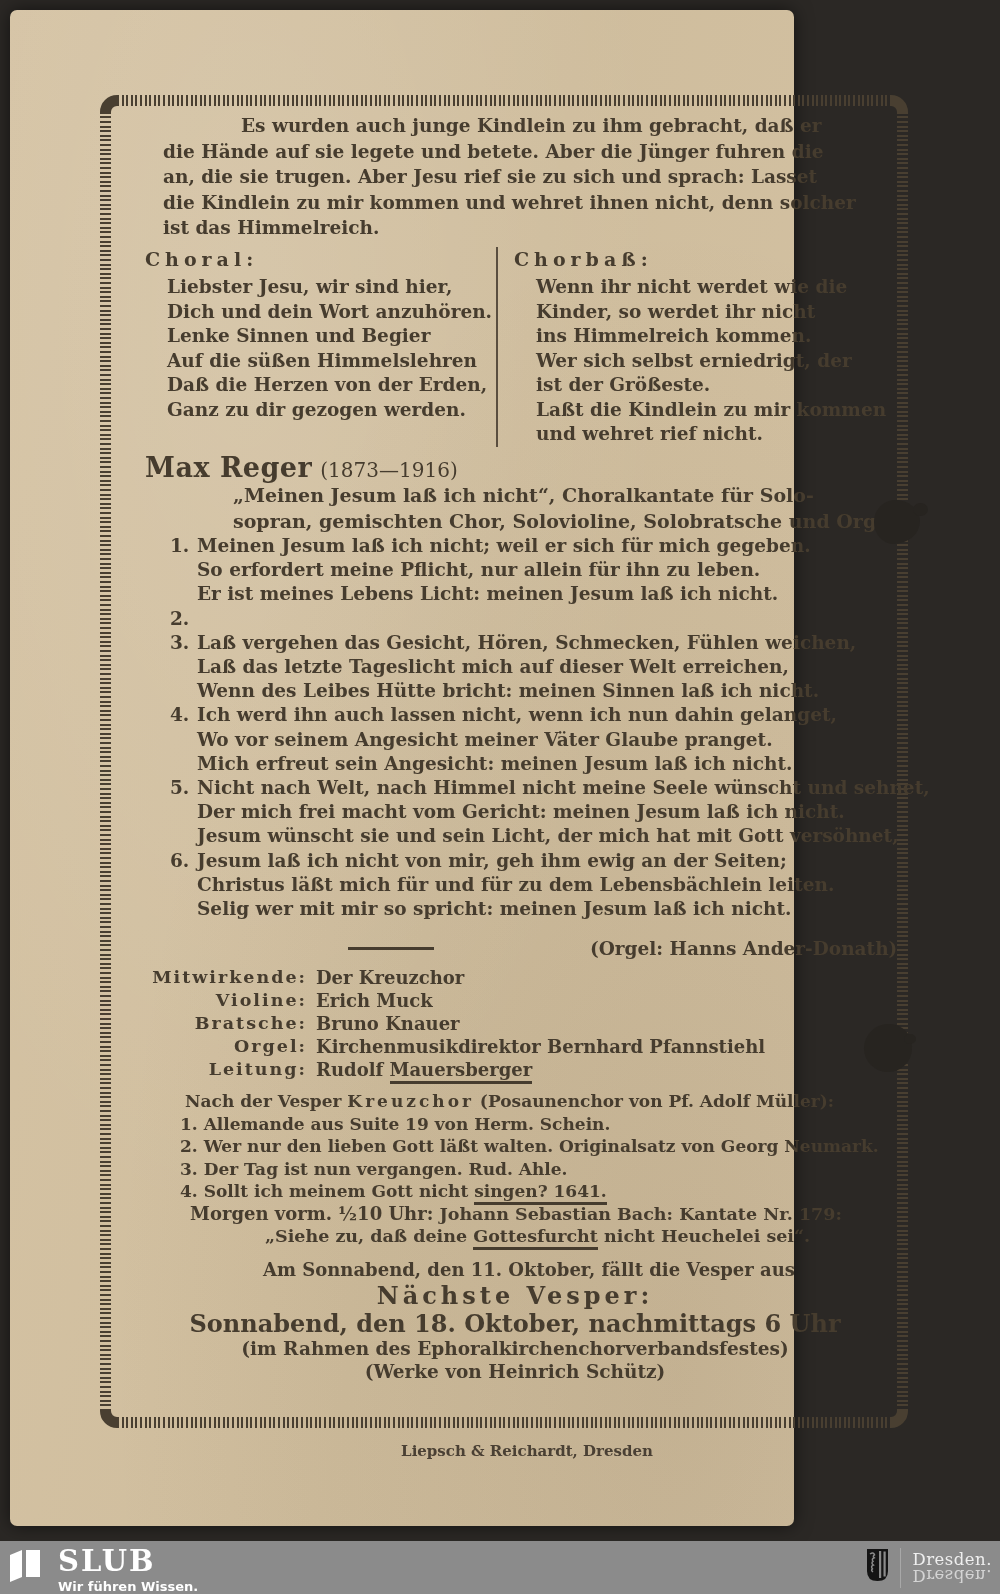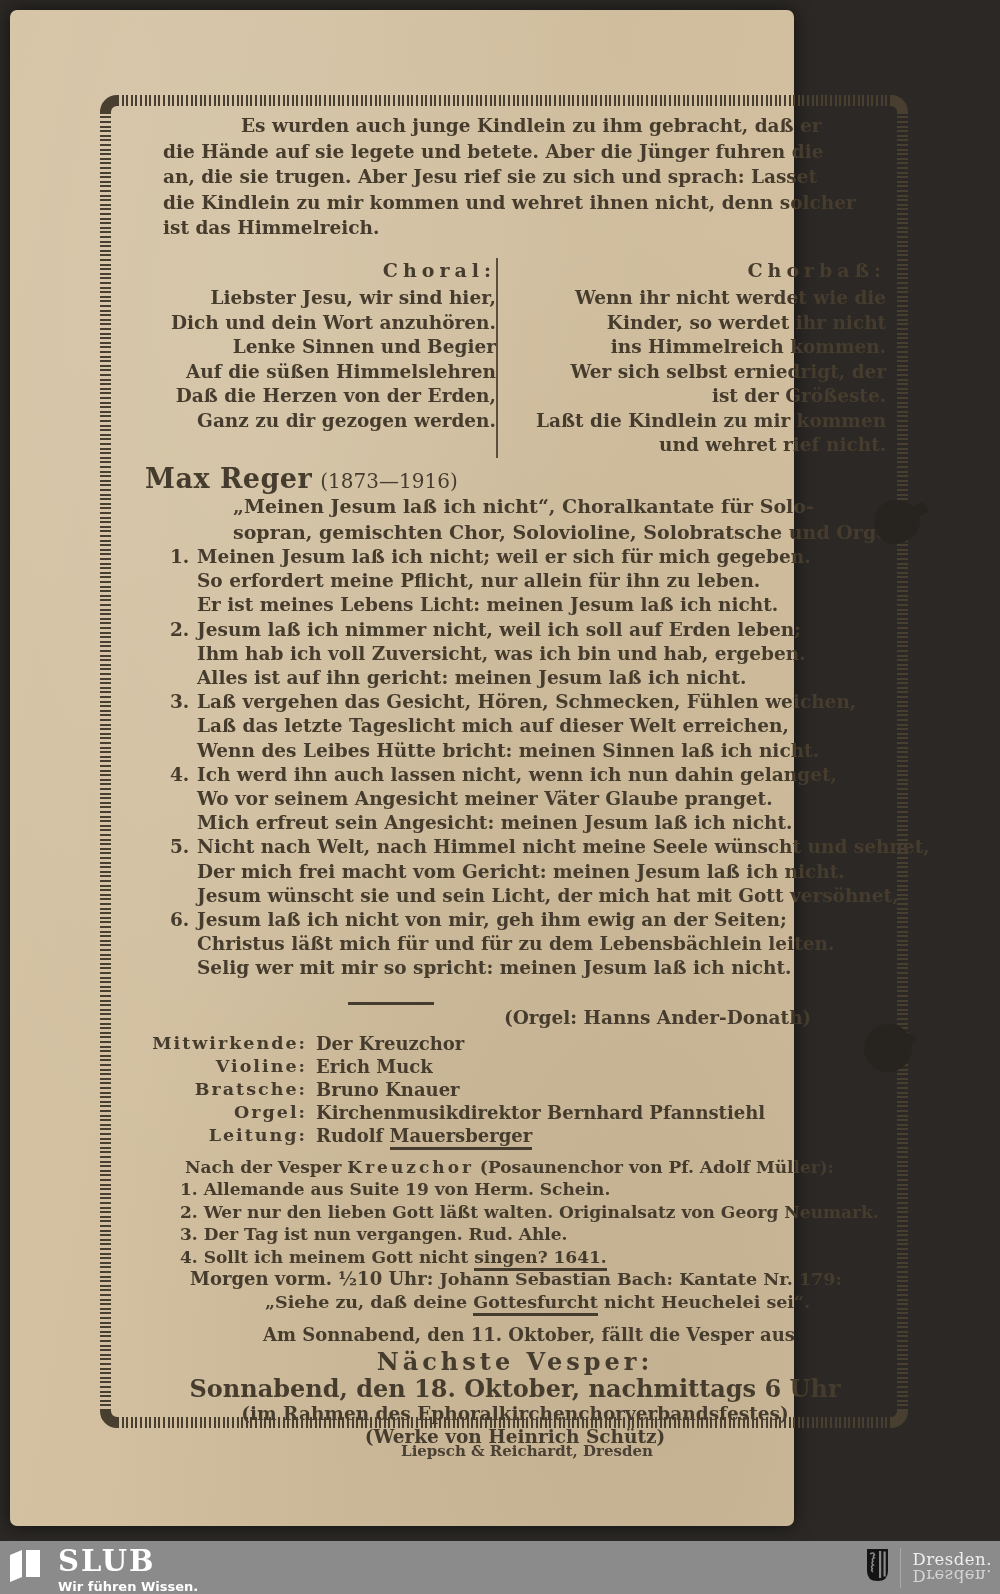--- a/index.html
+++ b/index.html
@@ -49,7 +49,7 @@
   .content div{white-space:nowrap;}
   .scripture{margin-left:18px;}
   .indent-first{text-indent:78px;}
-  .cols{display:flex;margin-top:17px;line-height:24.5px;text-align:right;}
+  .cols{display:flex;margin-top:6px;line-height:24.5px;}
   .col-l{width:351px;flex:none;}
   .col-r{border-left:2px solid #5a4e3f;padding-left:16px;flex:none;}
   .col-head{letter-spacing:5px;font-size:19px;}

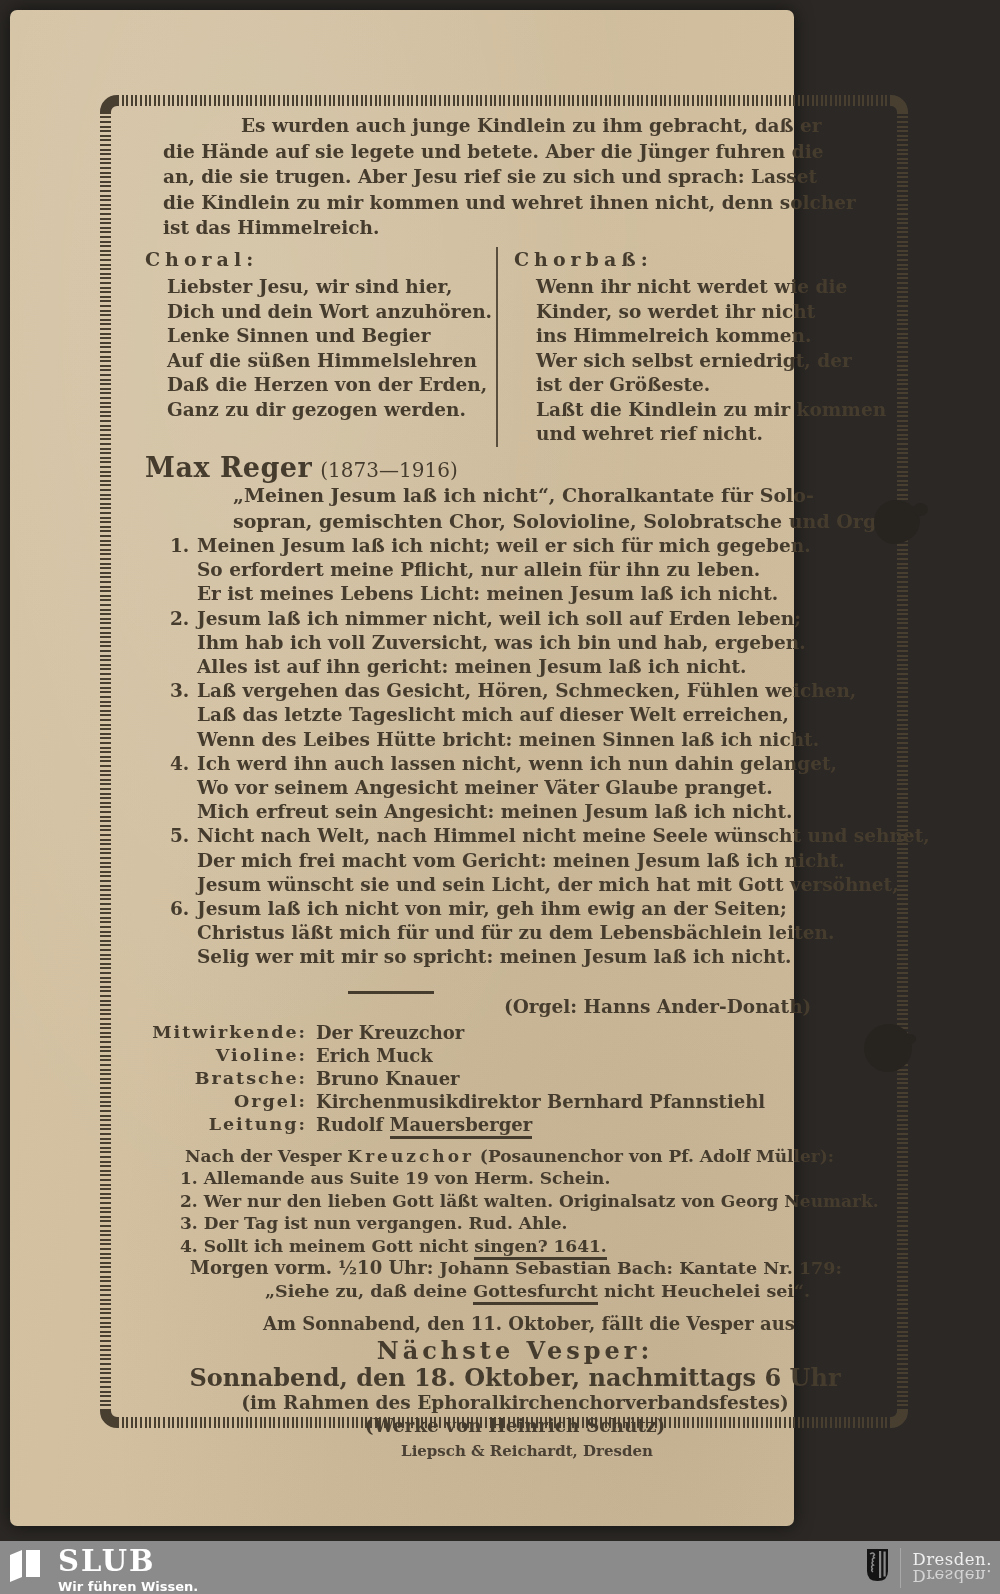--- a/index.html
+++ b/index.html
@@ -175,11 +175,6 @@
     </div>
     <div class="verse">
       <span class="vnum">2.</span>
-      <div>
-        <div>Jesum laß ich nimmer nicht, weil ich soll auf Erden leben;</div>
-        <div>Ihm hab ich voll Zuversicht, was ich bin und hab, ergeben.</div>
-        <div>Alles ist auf ihn gericht: meinen Jesum laß ich nicht.</div>
-      </div>
     </div>
     <div class="verse">
       <span class="vnum">3.</span>

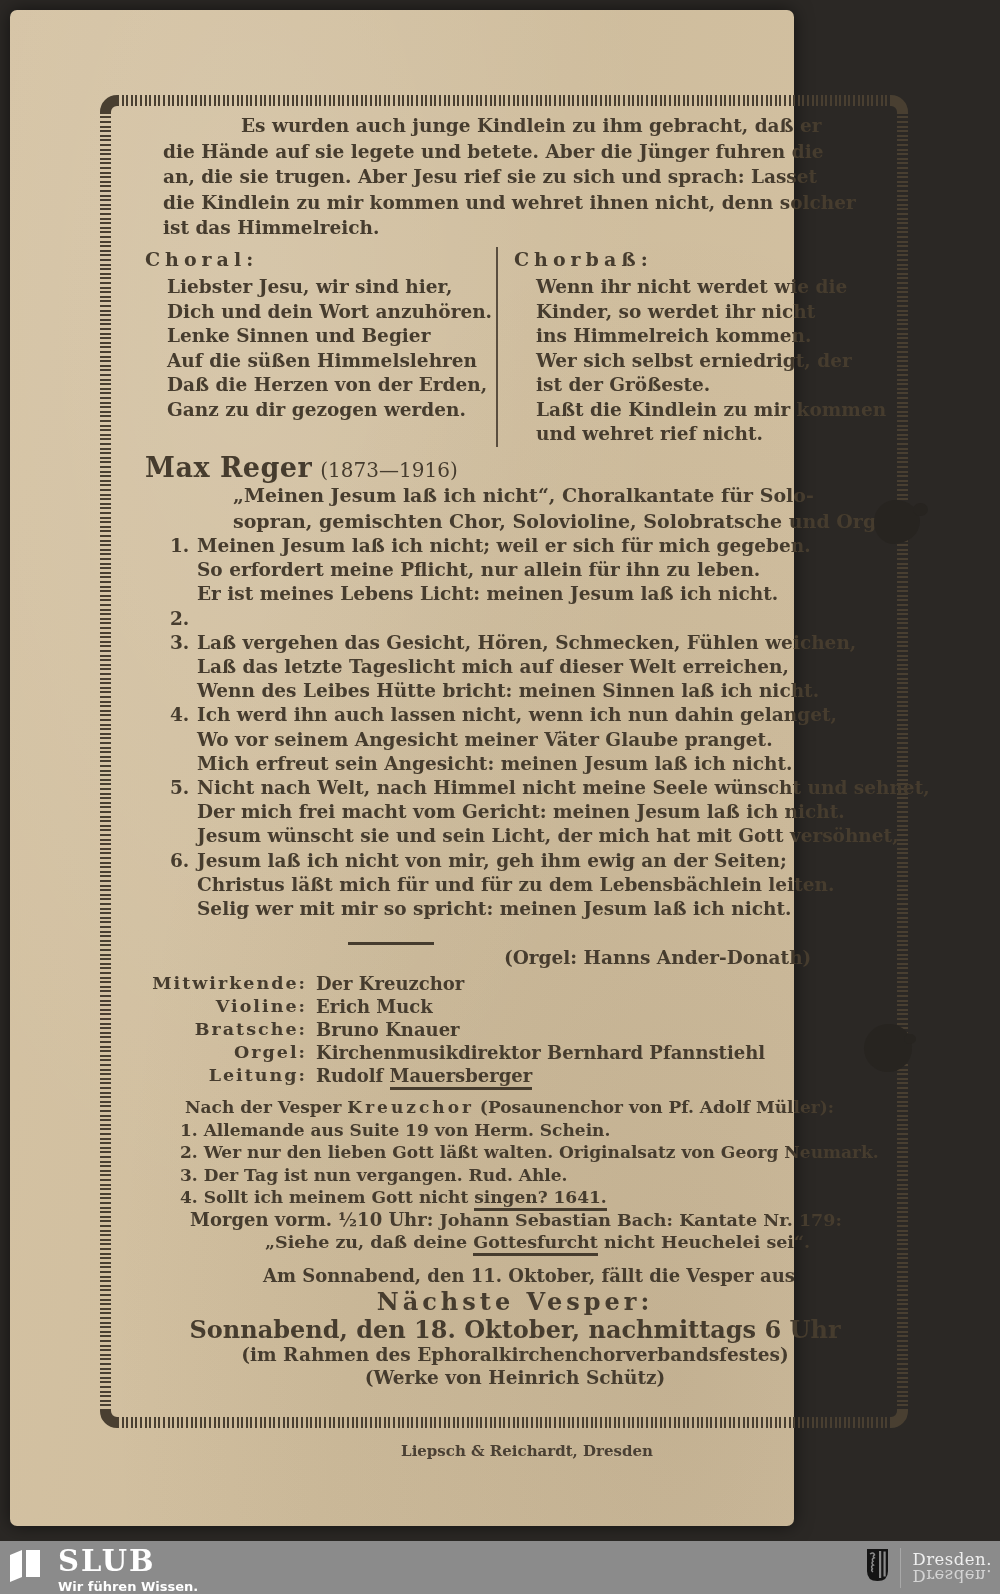--- a/index.html
+++ b/index.html
@@ -60,7 +60,7 @@
   .subtitle{margin-left:88px;font-size:19px;}
   .verse{display:flex;margin-left:25px;line-height:24.2px;}
   .vnum{width:27px;flex:none;}
-  .organ-line{display:flex;align-items:flex-start;margin:21px 0 0 203px;height:25px;flex-direction:column;}
+  .organ-line{display:flex;align-items:center;margin:15px 0 0 203px;height:25px;}
   .rule{width:86px;border-top:3px solid #463c2e;flex:none;}
   .organ-text{margin-left:156px;}
   .mw{margin-top:5px;line-height:23px;}

